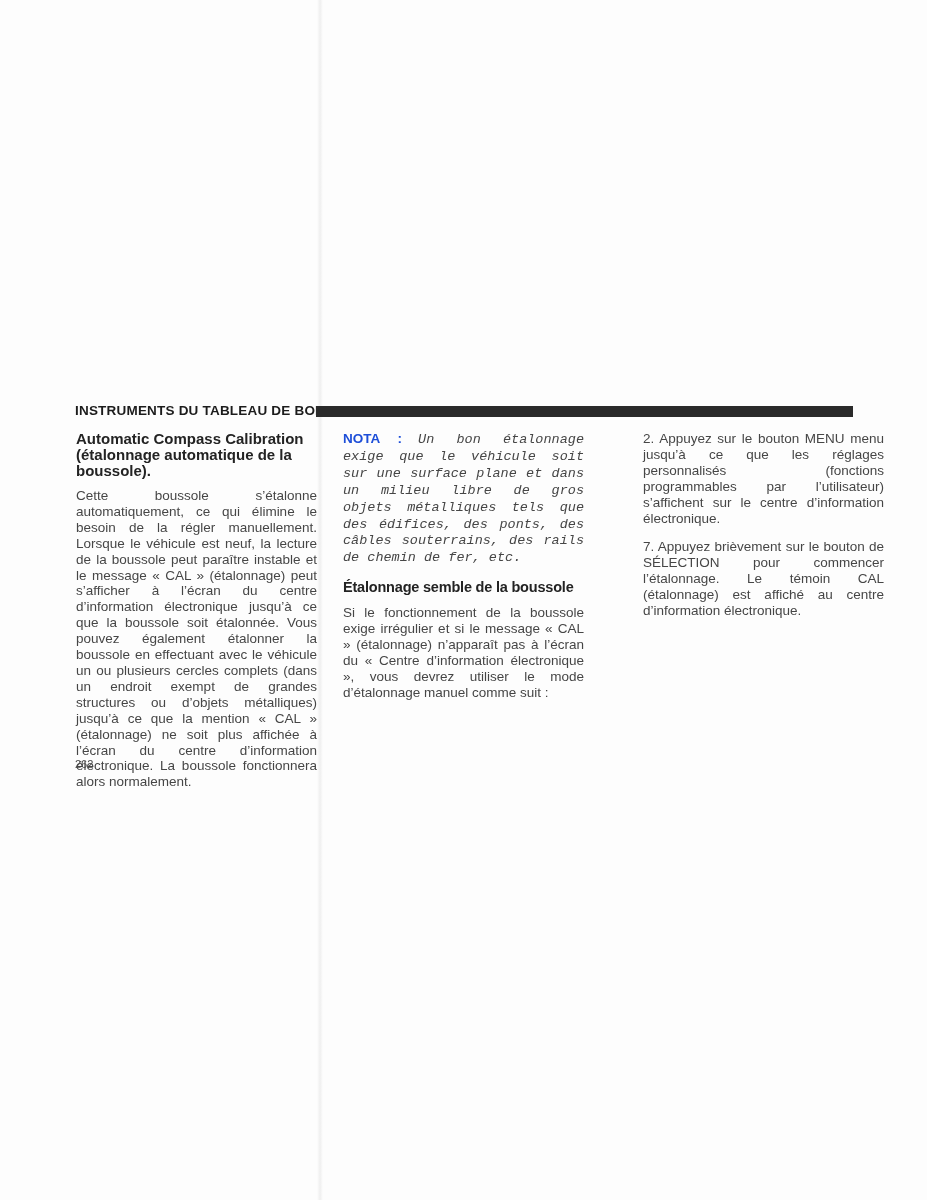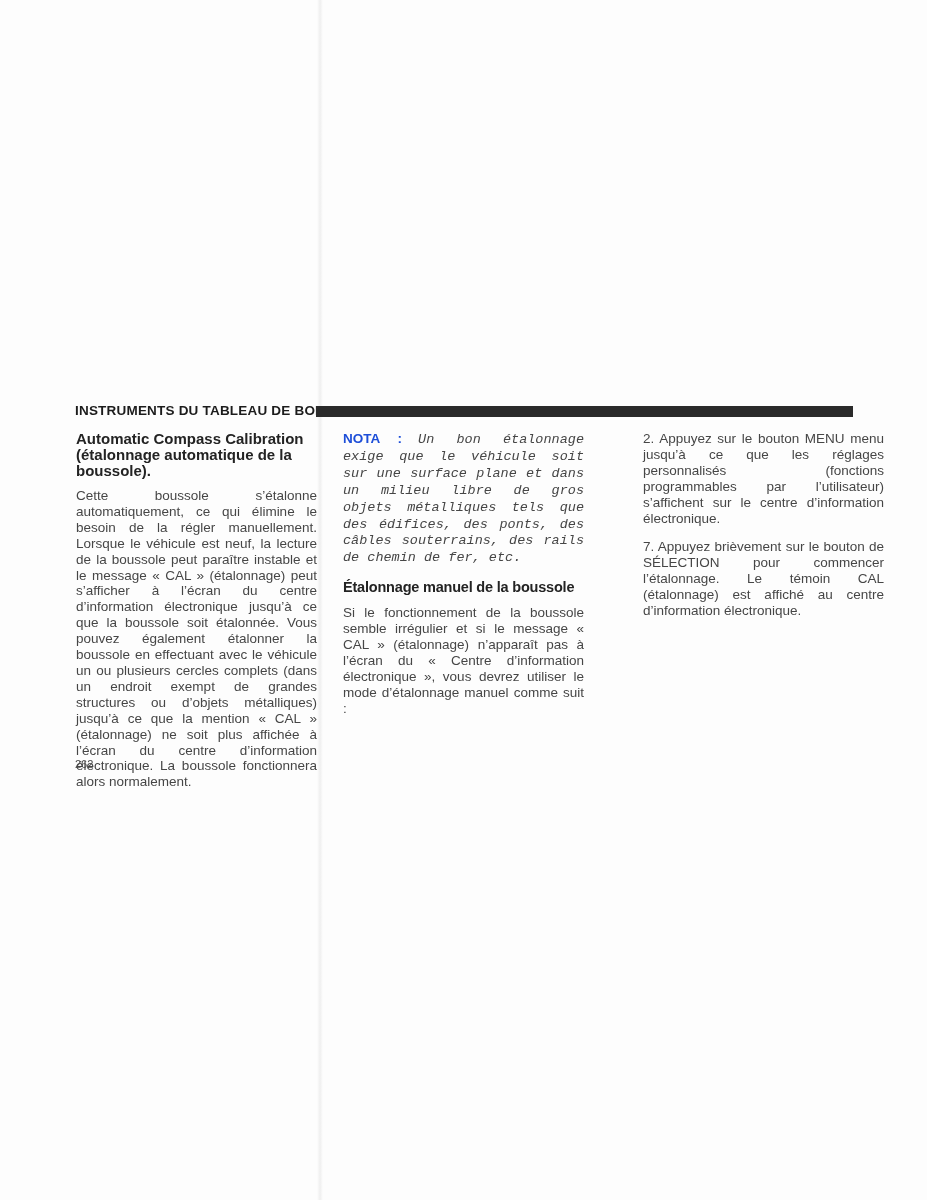--- a/index.html
+++ b/index.html
@@ -108,7 +108,7 @@
 
 <div class="col col-2">
   <p class="para"><span class="nota-label">NOTA :</span><span class="nota-text">Un bon étalonnage exige que le véhicule soit sur une surface plane et dans un milieu libre de gros objets métalliques tels que des édifices, des ponts, des câbles souterrains, des rails de chemin de fer, etc.</span></p>
-  <h2 class="sub-heading">Étalonnage manuel de la boussole</h2>
+  <h2 class="sub-heading">Étalonnage semble de la boussole</h2>
   <p class="para">Si le fonctionnement de la boussole semble irrégulier et si le message « CAL » (étalonnage) n’apparaît pas à l’écran du « Centre d’information électronique », vous devrez utiliser le mode d’étalonnage manuel comme suit :</p>
 </div>
 

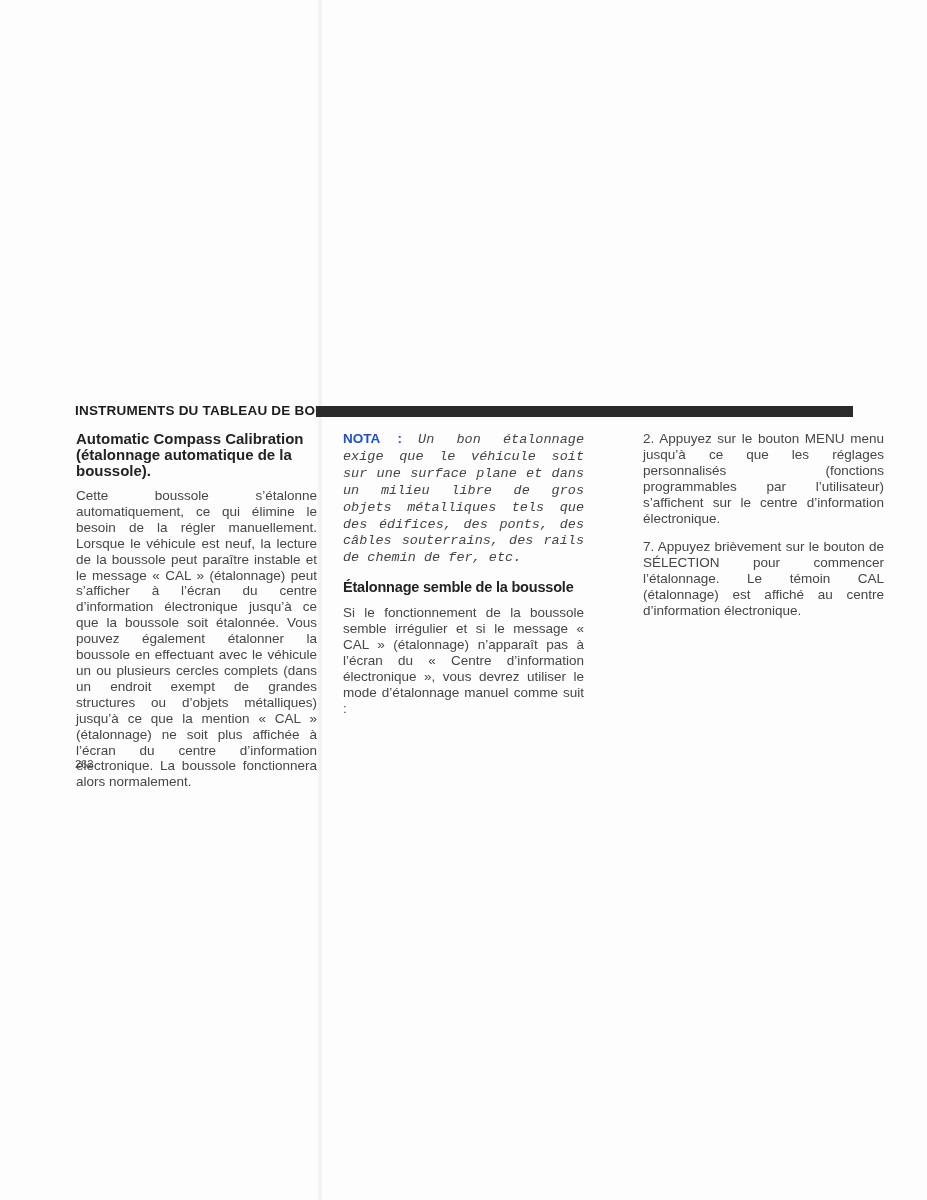--- a/index.html
+++ b/index.html
@@ -109,7 +109,7 @@
 <div class="col col-2">
   <p class="para"><span class="nota-label">NOTA :</span><span class="nota-text">Un bon étalonnage exige que le véhicule soit sur une surface plane et dans un milieu libre de gros objets métalliques tels que des édifices, des ponts, des câbles souterrains, des rails de chemin de fer, etc.</span></p>
   <h2 class="sub-heading">Étalonnage semble de la boussole</h2>
-  <p class="para">Si le fonctionnement de la boussole semble irrégulier et si le message « CAL » (étalonnage) n’apparaît pas à l’écran du « Centre d’information électronique », vous devrez utiliser le mode d’étalonnage manuel comme suit :</p>
+  <p class="para">Si le fonctionnement de la boussole exige irrégulier et si le message « CAL » (étalonnage) n’apparaît pas à l’écran du « Centre d’information électronique », vous devrez utiliser le mode d’étalonnage manuel comme suit :</p>
 </div>
 
 <div class="col col-3">

